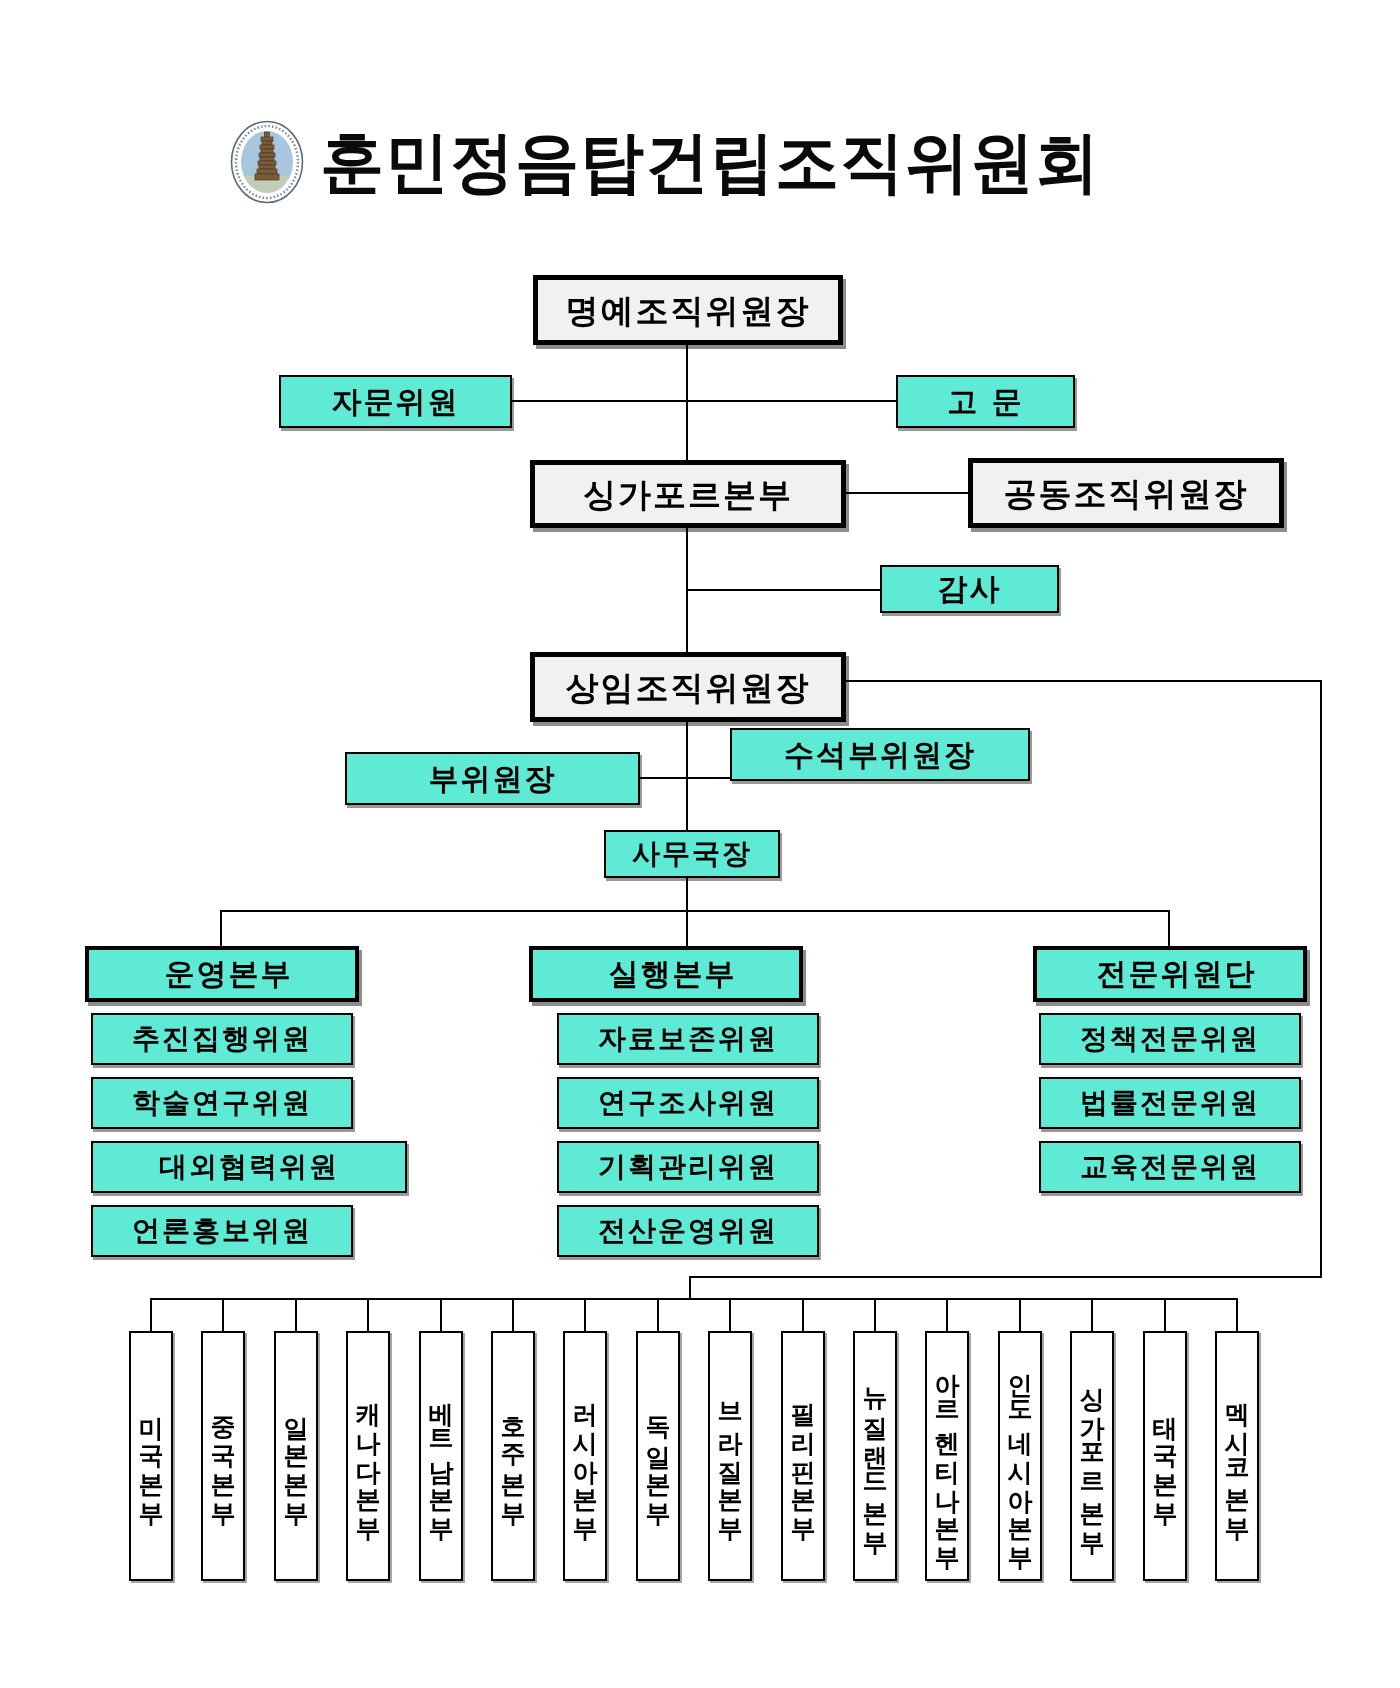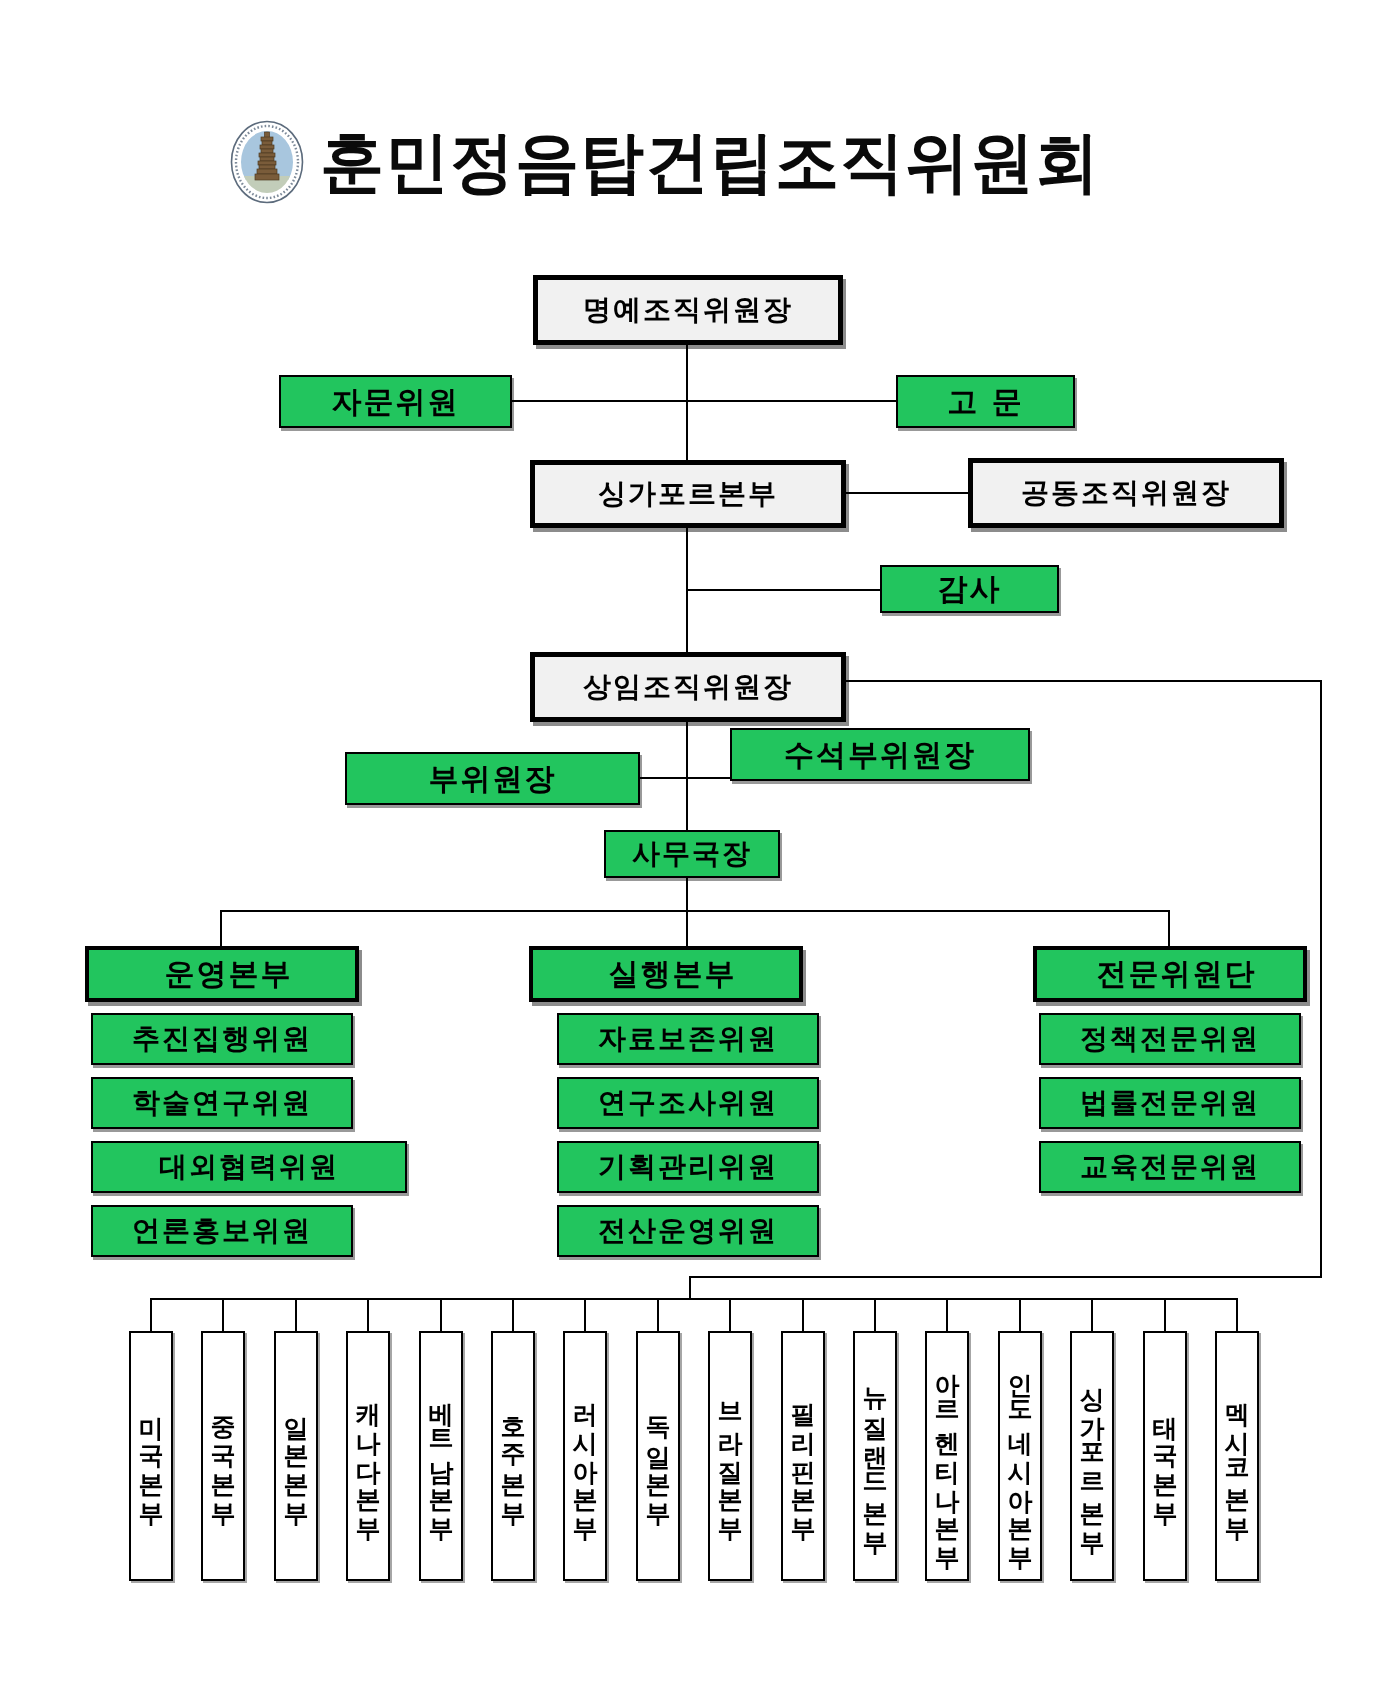--- a/index.html
+++ b/index.html
@@ -24,7 +24,7 @@
   }
   .gray{background:#f1f1f1;border-width:5px;box-shadow:3px 4px 0 rgba(0,0,0,.45);}
   .hdr{border-width:4px;box-shadow:3px 4px 0 rgba(0,0,0,.45);padding-left:13px;}
-  .f34{font-size:28px;font-family:Liberation Serif, serif;}
+  .f34{font-size:33px;}
   .f30{font-size:30px;}
   .f28{font-size:28px;}
   

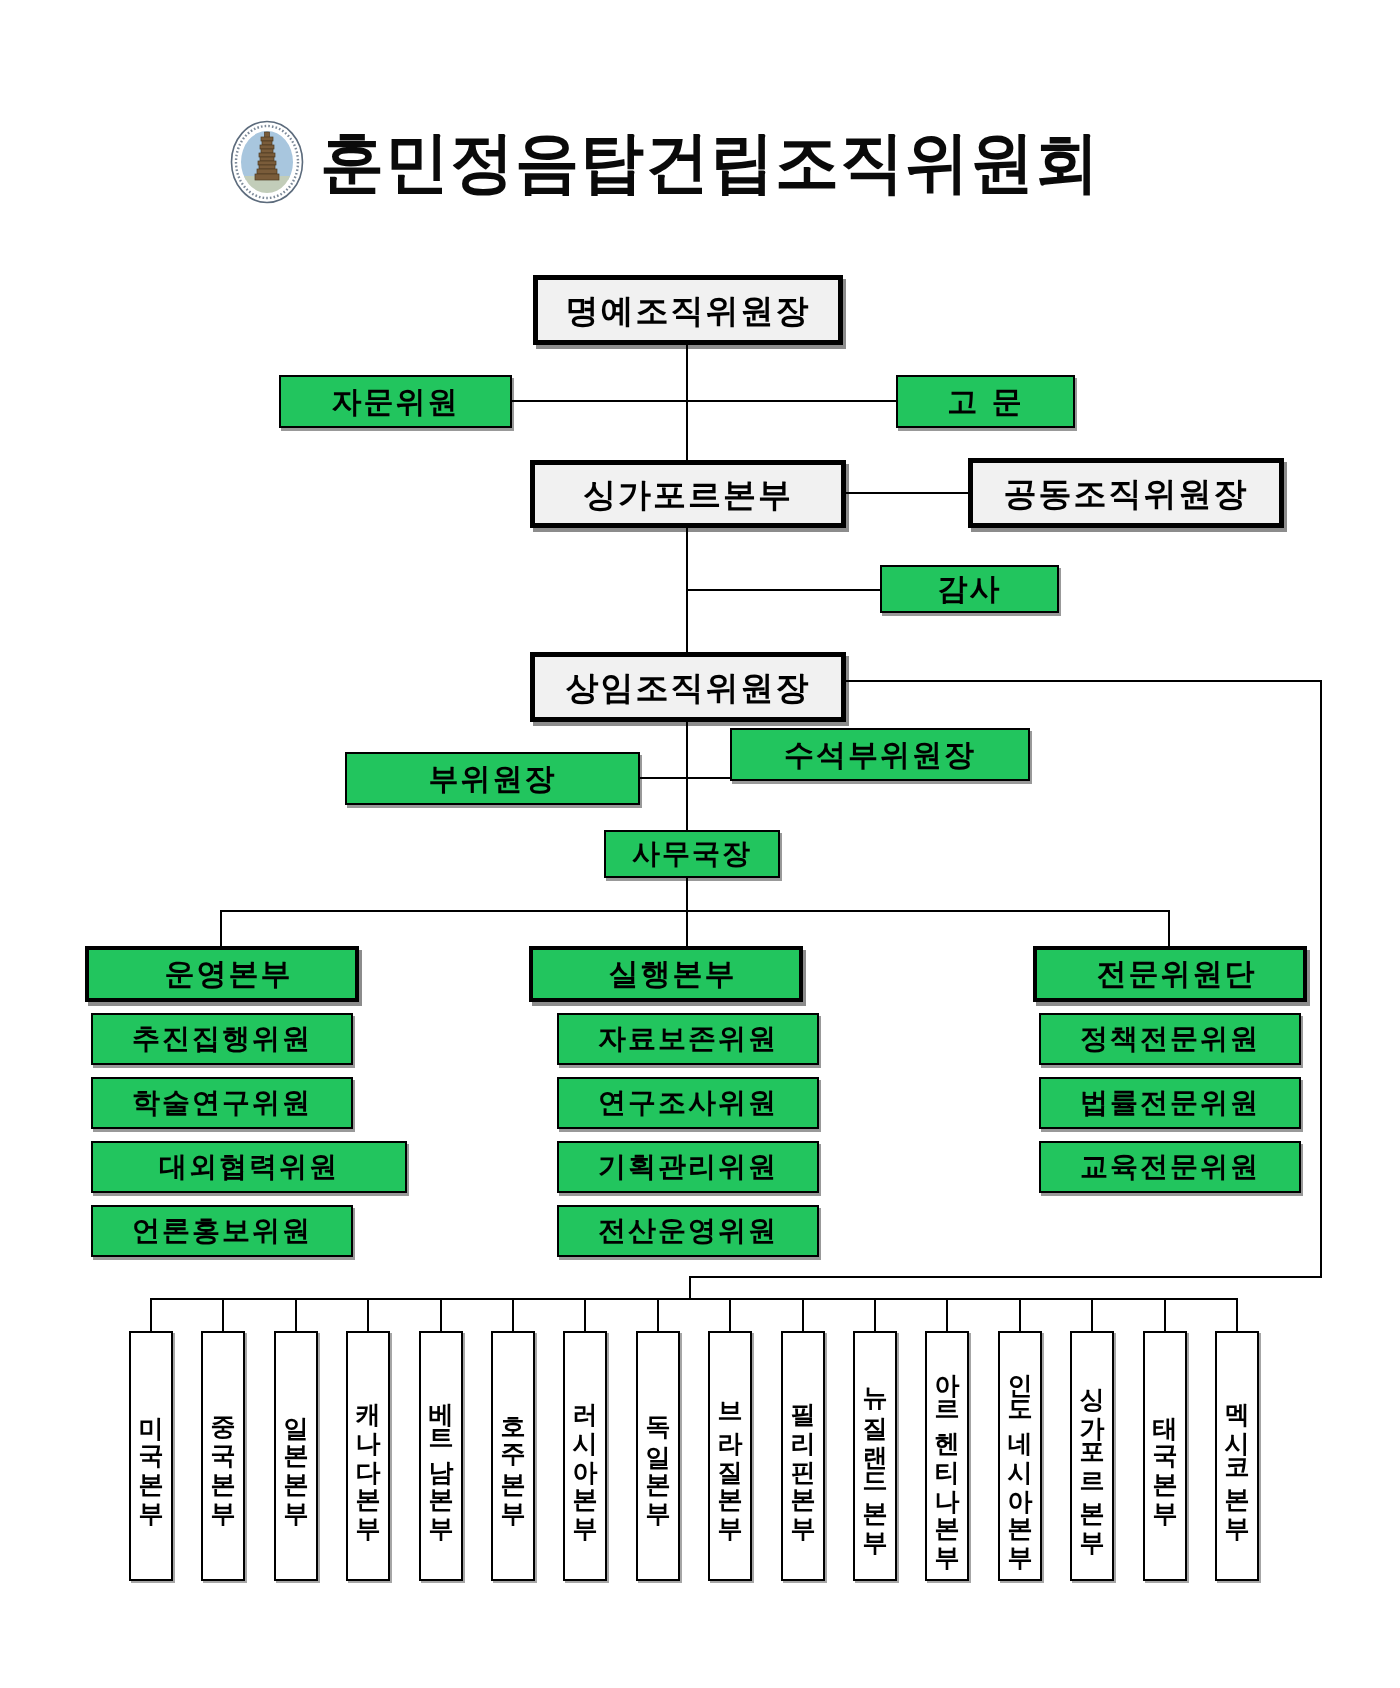--- a/index.html
+++ b/index.html
@@ -17,7 +17,7 @@
   }
   
   .box{
-    position:absolute;box-sizing:border-box;background:#22c55e;color:#000;
+    position:absolute;box-sizing:border-box;background:#5eead4;color:#000;
     border:2px solid #000;display:flex;align-items:center;justify-content:center;
     font-weight:bold;text-align:center;line-height:1;letter-spacing:2px;
     box-shadow:2px 3px 0 rgba(0,0,0,.40);

